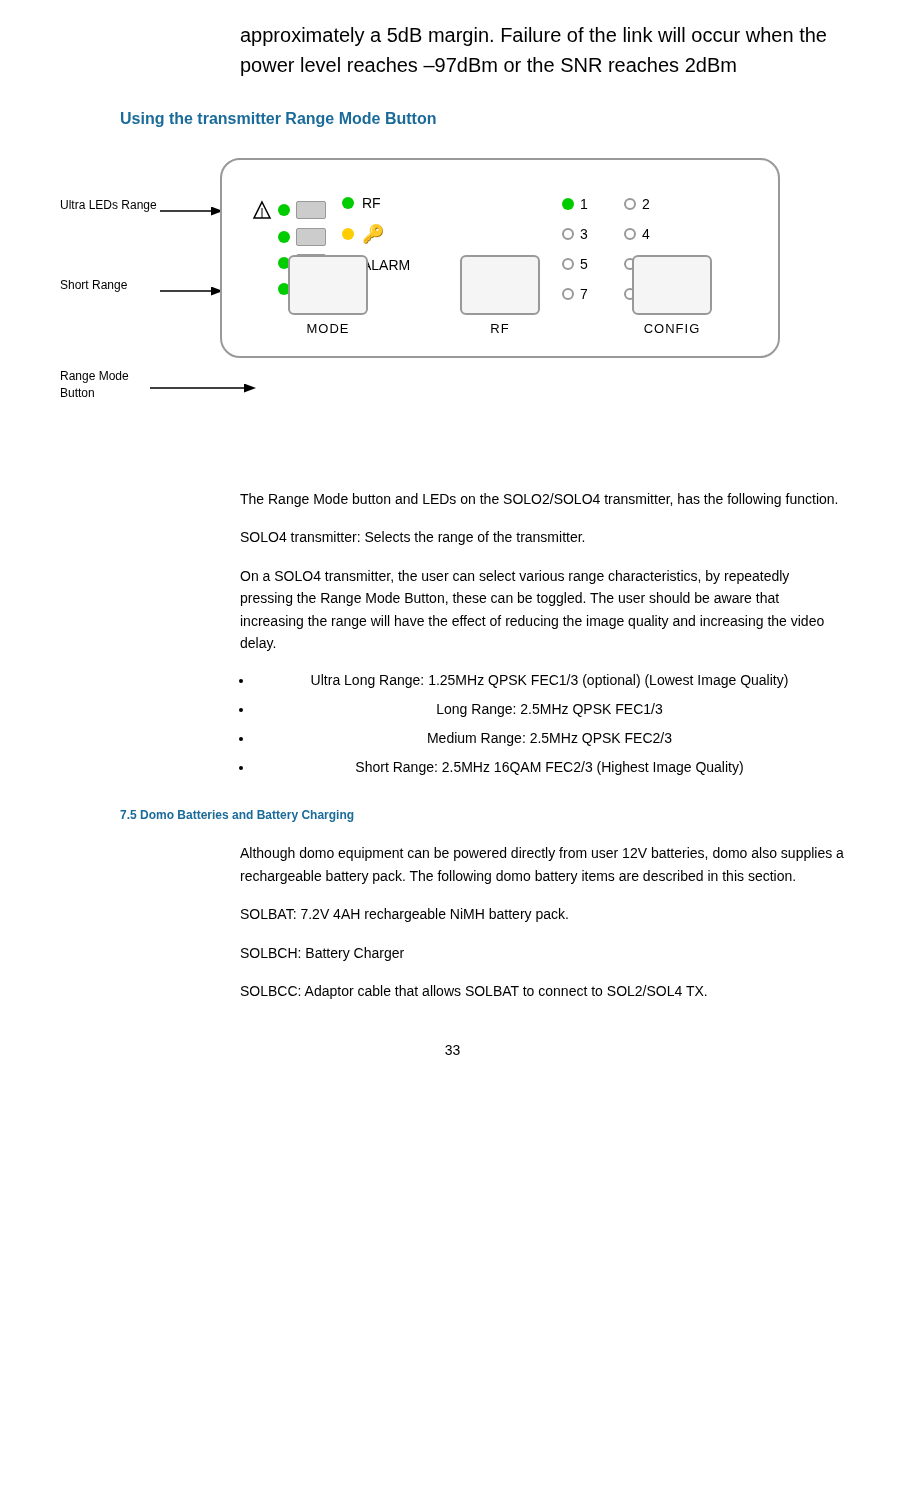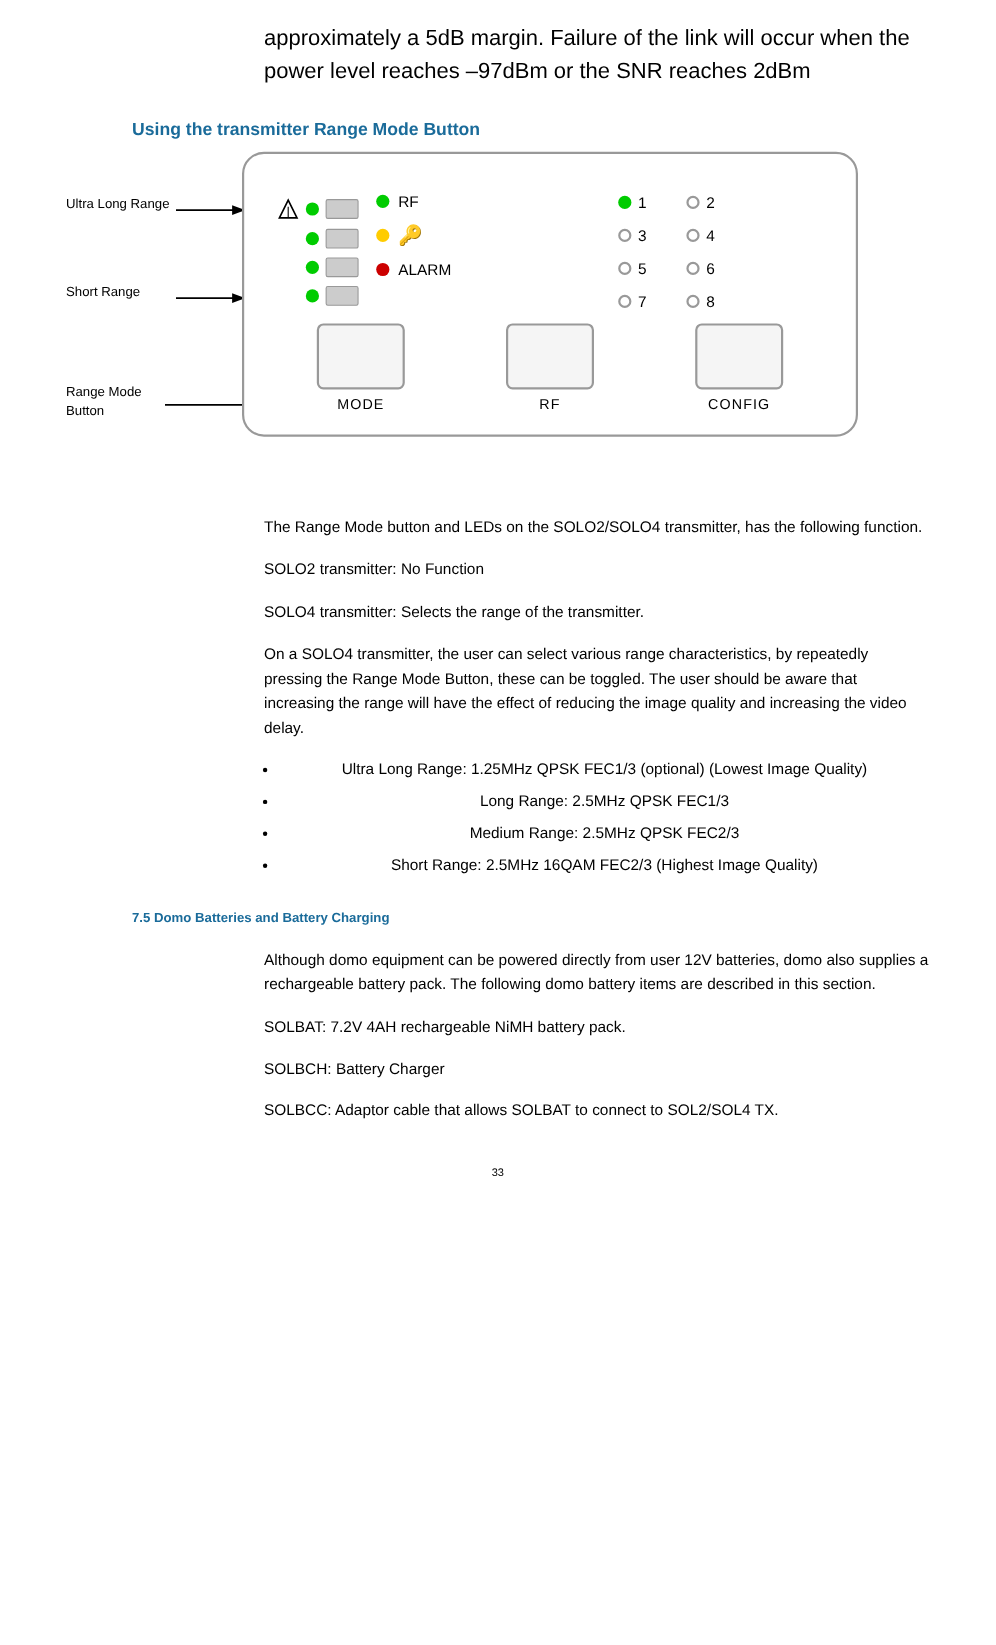--- a/index.html
+++ b/index.html
@@ -31,6 +31,7 @@
       font-size: 16px;
       font-weight: bold;
       margin-left: 120px;
+      margin-bottom: 20px;
     }
 
     

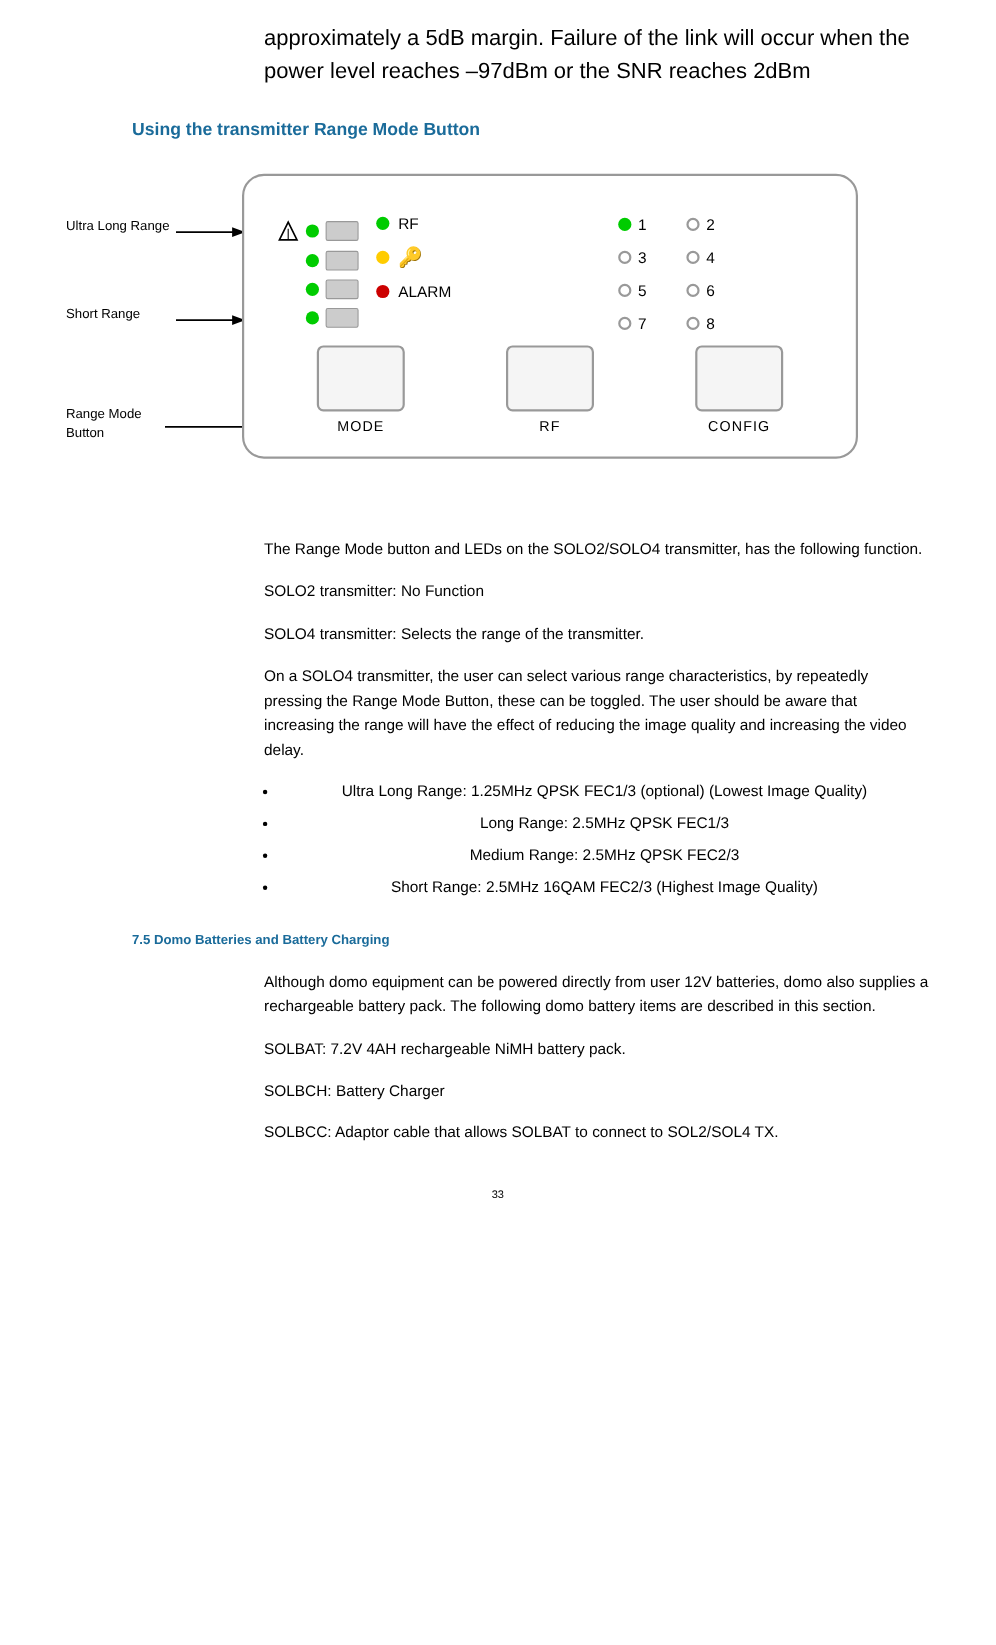--- a/index.html
+++ b/index.html
@@ -260,7 +260,7 @@
     </svg>
 
     <div class="label-ultra-long">
-      <span>Ultra Long Range</span>
+      <span>Ultra LEDs Range</span>
     </div>
     <div class="label-short-range">
       <span>Short Range</span>

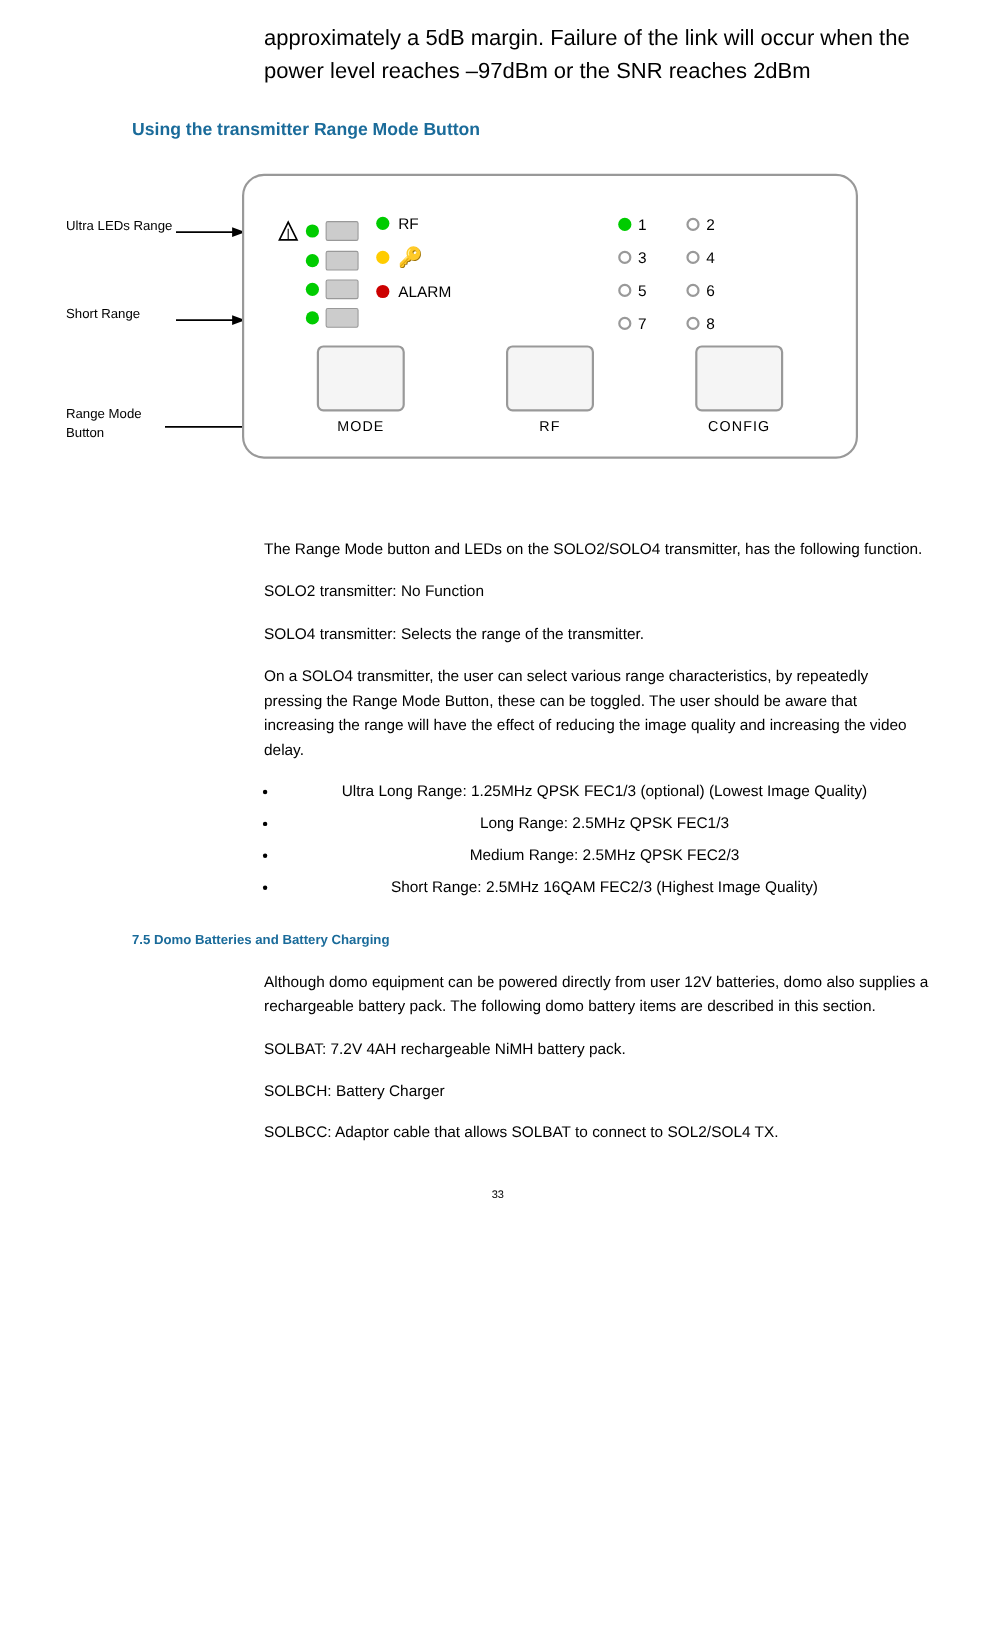--- a/index.html
+++ b/index.html
@@ -48,7 +48,7 @@
       left: 160px;
       top: 10px;
       width: 560px;
-      height: 259px;
+      height: 200px;
       border: 2px solid #999;
       border-radius: 20px;
       background: #fff;

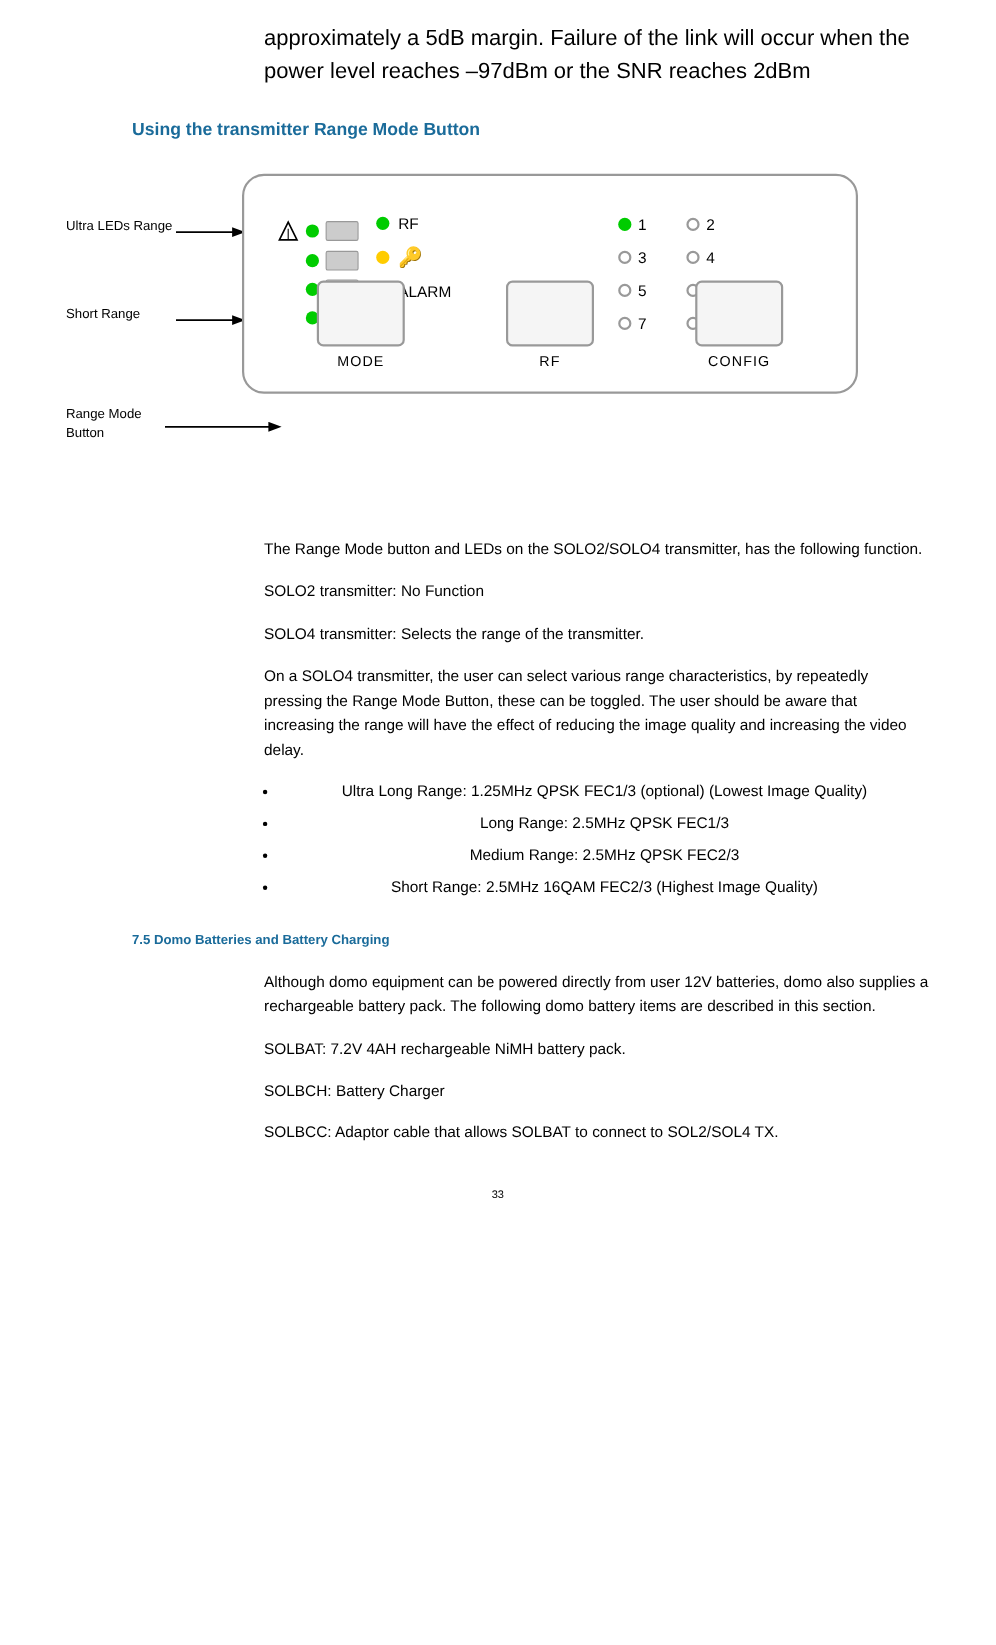--- a/index.html
+++ b/index.html
@@ -374,7 +374,6 @@
 
   <div class="content-area">
     <p class="content-para">The Range Mode button and LEDs on the SOLO2/SOLO4 transmitter, has the following function.</p>
-    <p class="content-para">SOLO2 transmitter: No Function</p>
     <p class="content-para">SOLO4 transmitter: Selects the range of the transmitter.</p>
     <p class="content-para">On a SOLO4 transmitter, the user can select various range characteristics, by repeatedly pressing the Range Mode Button, these can be toggled.  The user should be aware that increasing the range will have the effect of reducing the image quality and increasing the video delay.</p>
     <ul class="bullet-list">

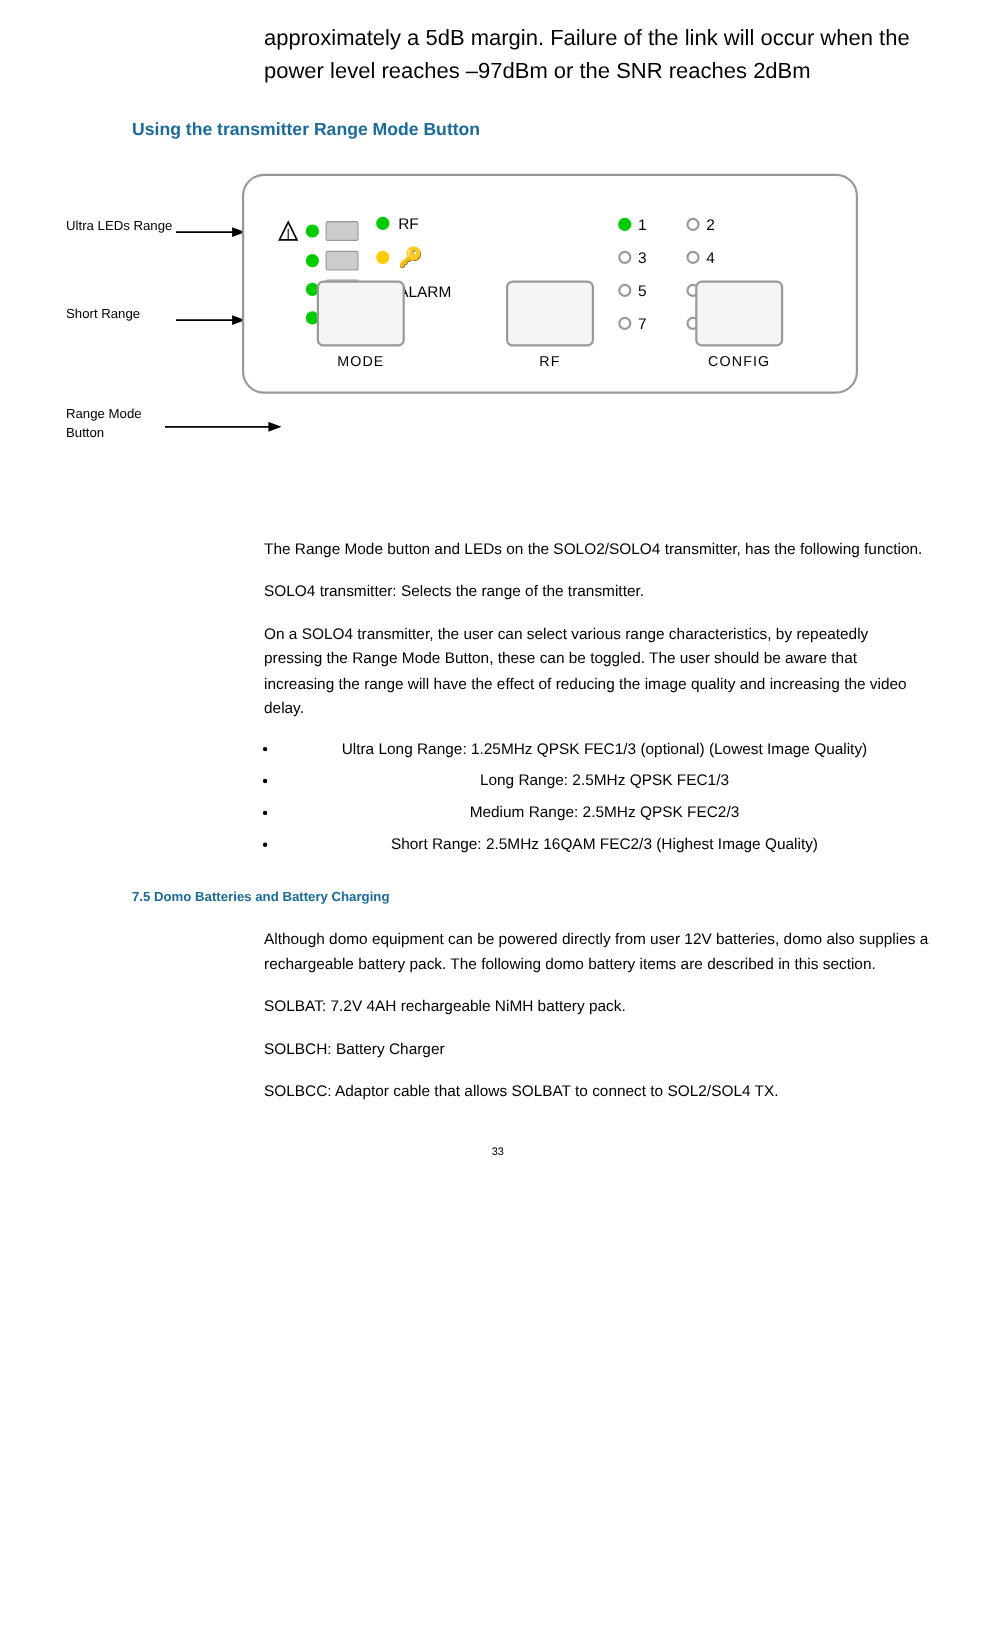--- a/index.html
+++ b/index.html
@@ -227,7 +227,7 @@
     .page-number {
       text-align: center;
       margin-top: 40px;
-      font-size: 10px;
+      font-size: 14px;
     }
   </style>
 </head>

